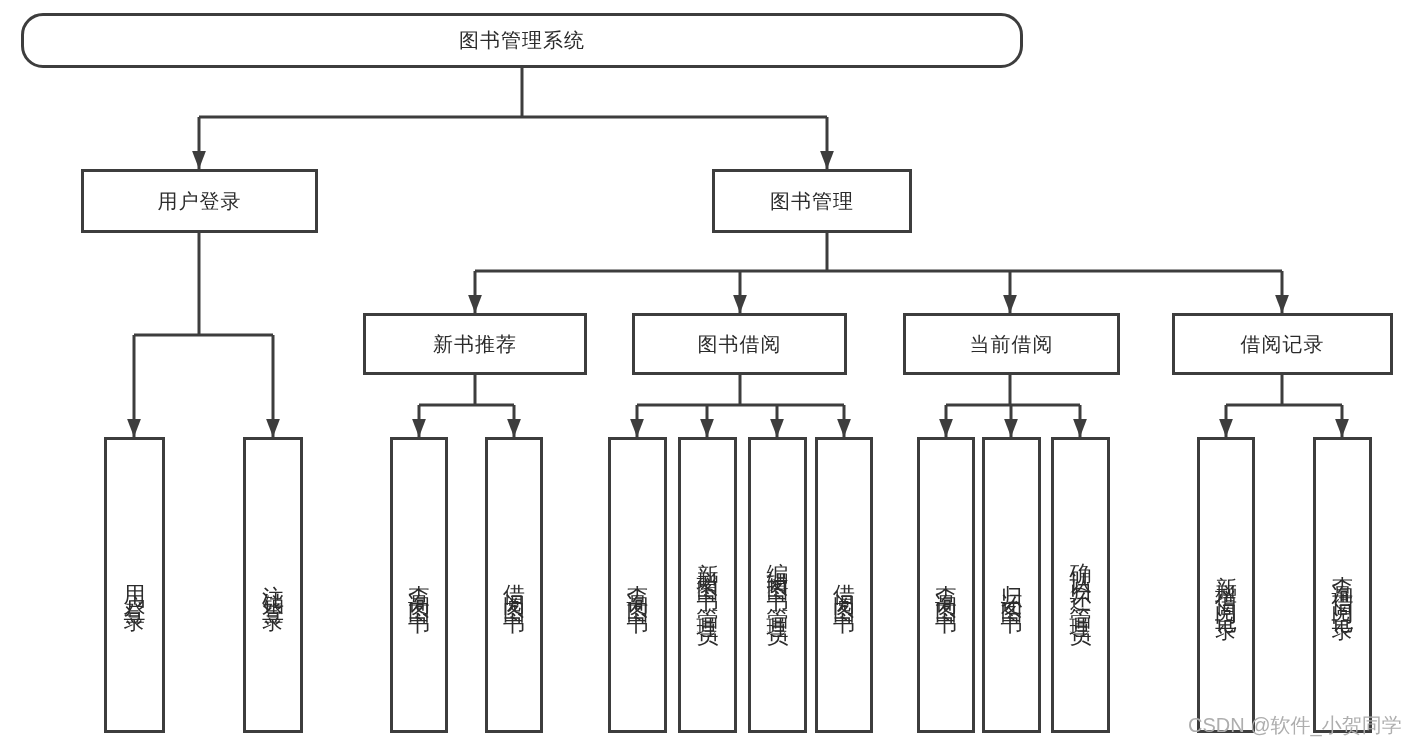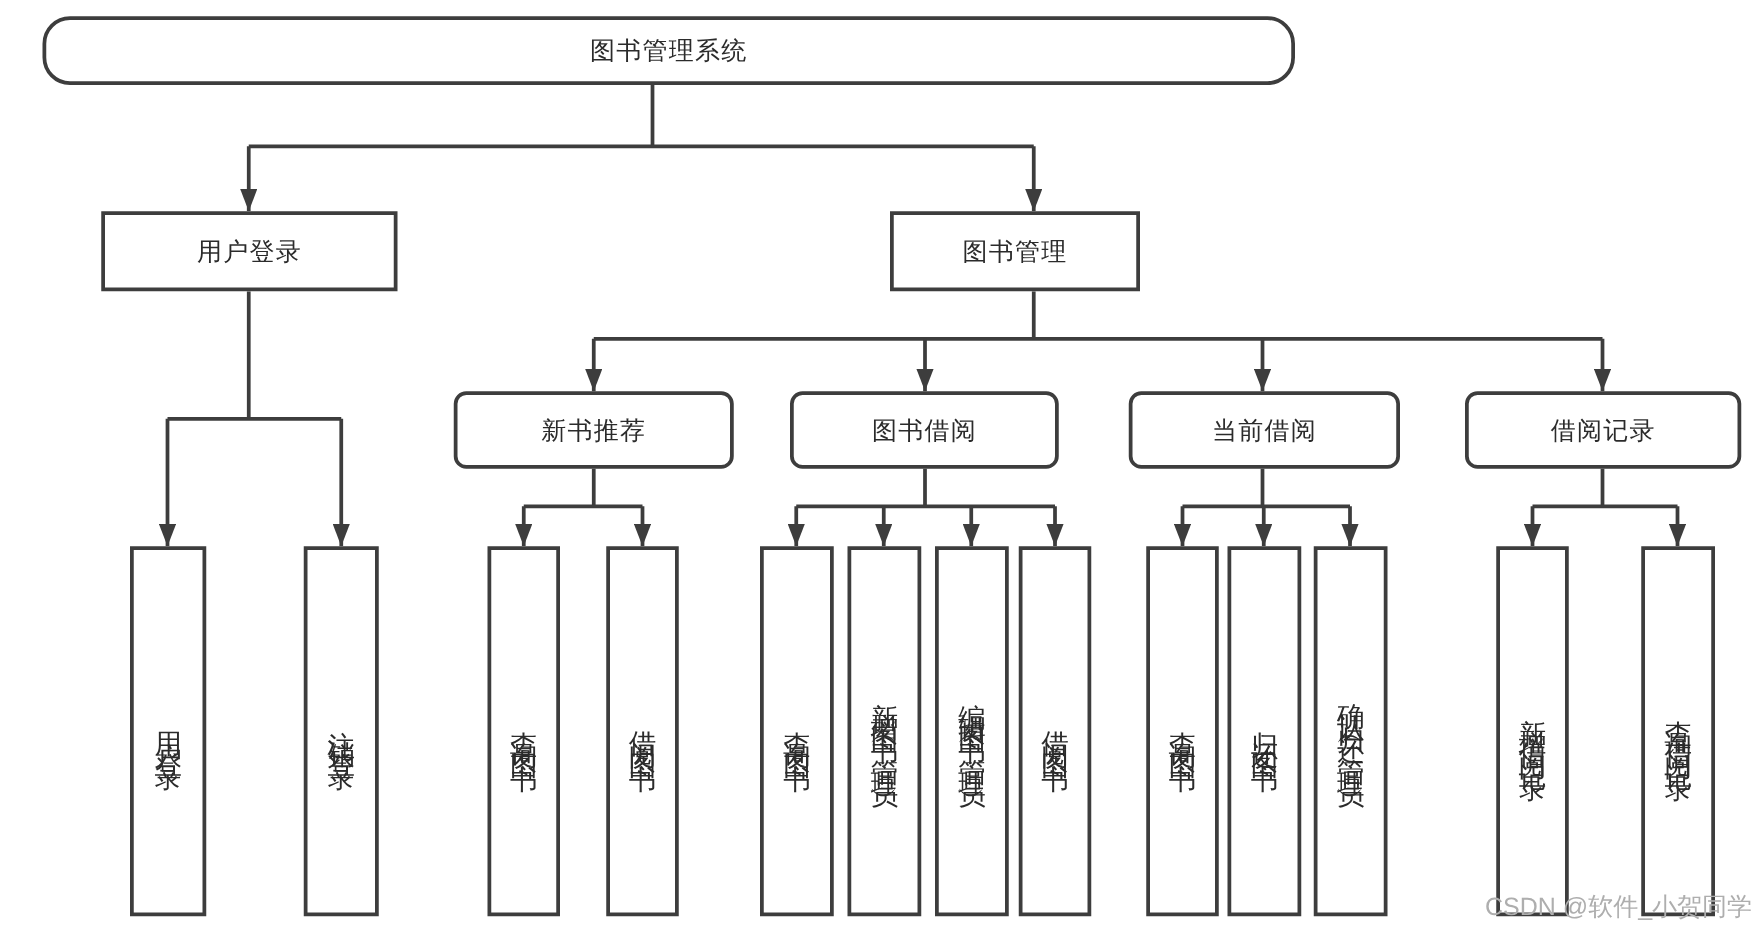--- a/index.html
+++ b/index.html
@@ -16,7 +16,7 @@
     color:#2b2b2b;
   }
   .h-node{font-size:20px;letter-spacing:1px;}
-  .root{left:34px;top:13px;width:1002px;height:55px;border-radius:22px;}
+  .root{left:21px;top:13px;width:1002px;height:55px;border-radius:22px;}
   .lv2a{left:81px;top:169px;width:237px;height:64px;}
   .lv2b{left:712px;top:169px;width:200px;height:64px;}
   .lv3{top:313px;height:62px;border-radius:10px;}

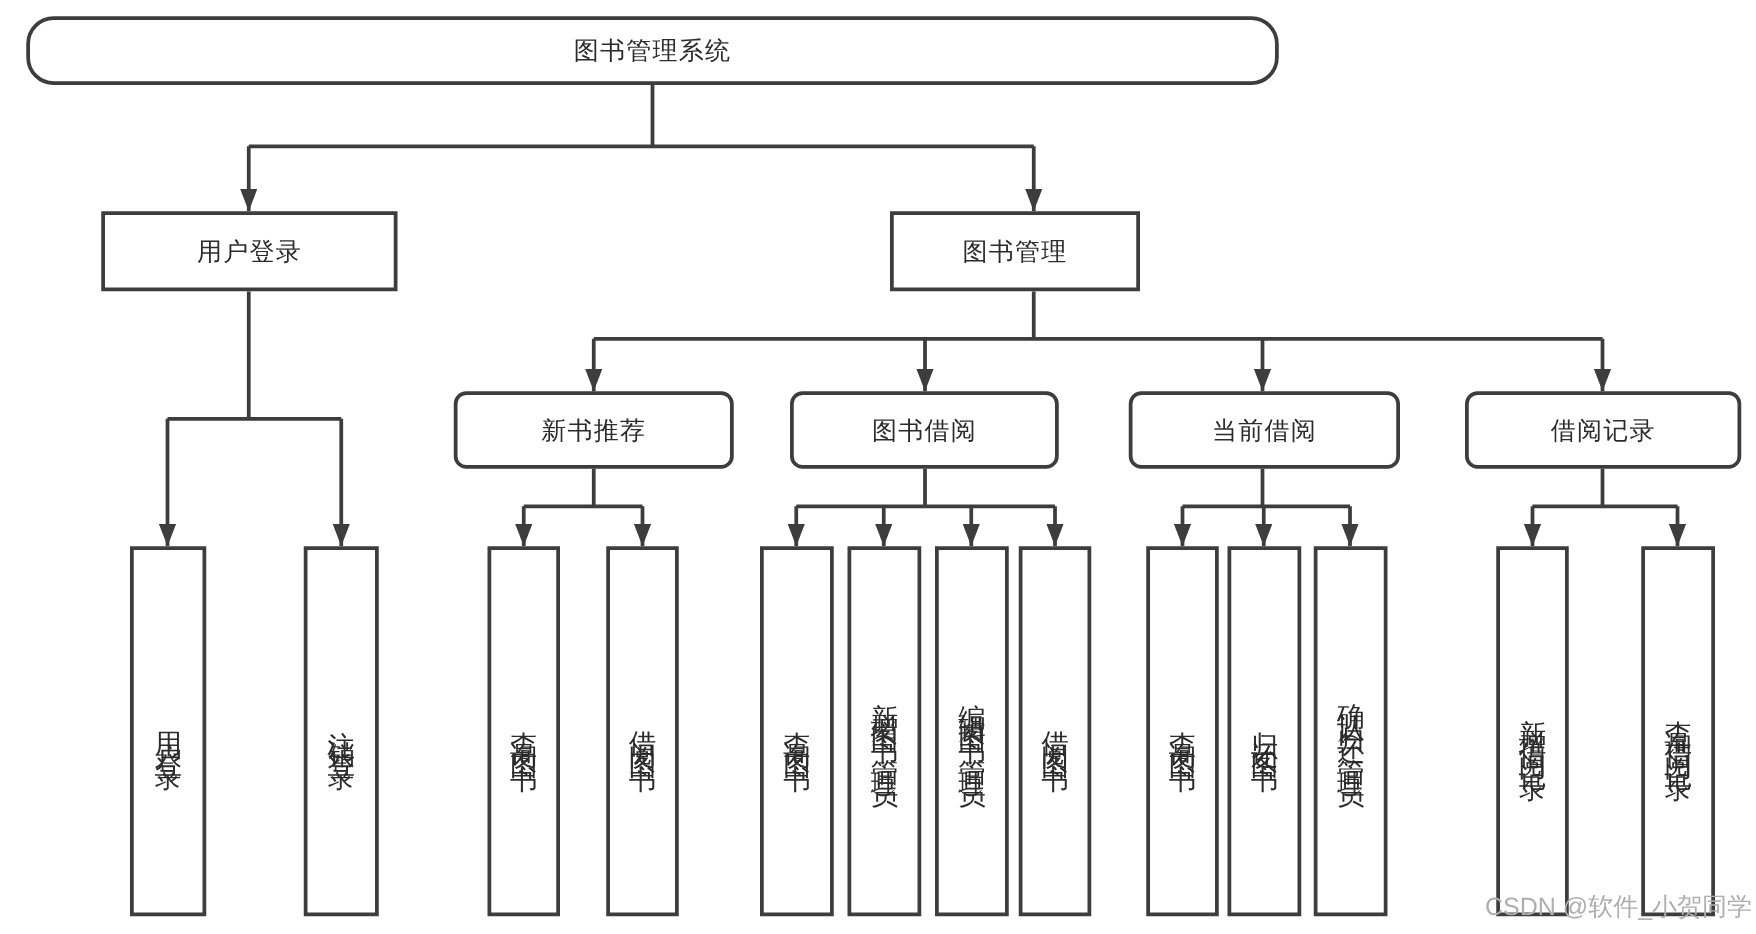--- a/index.html
+++ b/index.html
@@ -19,7 +19,7 @@
   .root{left:21px;top:13px;width:1002px;height:55px;border-radius:22px;}
   .lv2a{left:81px;top:169px;width:237px;height:64px;}
   .lv2b{left:712px;top:169px;width:200px;height:64px;}
-  .lv3{top:313px;height:62px;border-radius:10px;}
+  .lv3{top:313px;height:62px;}
   .s0{left:363px;width:224px;}
   .s1{left:632px;width:215px;}
   .s2{left:903px;width:217px;}

